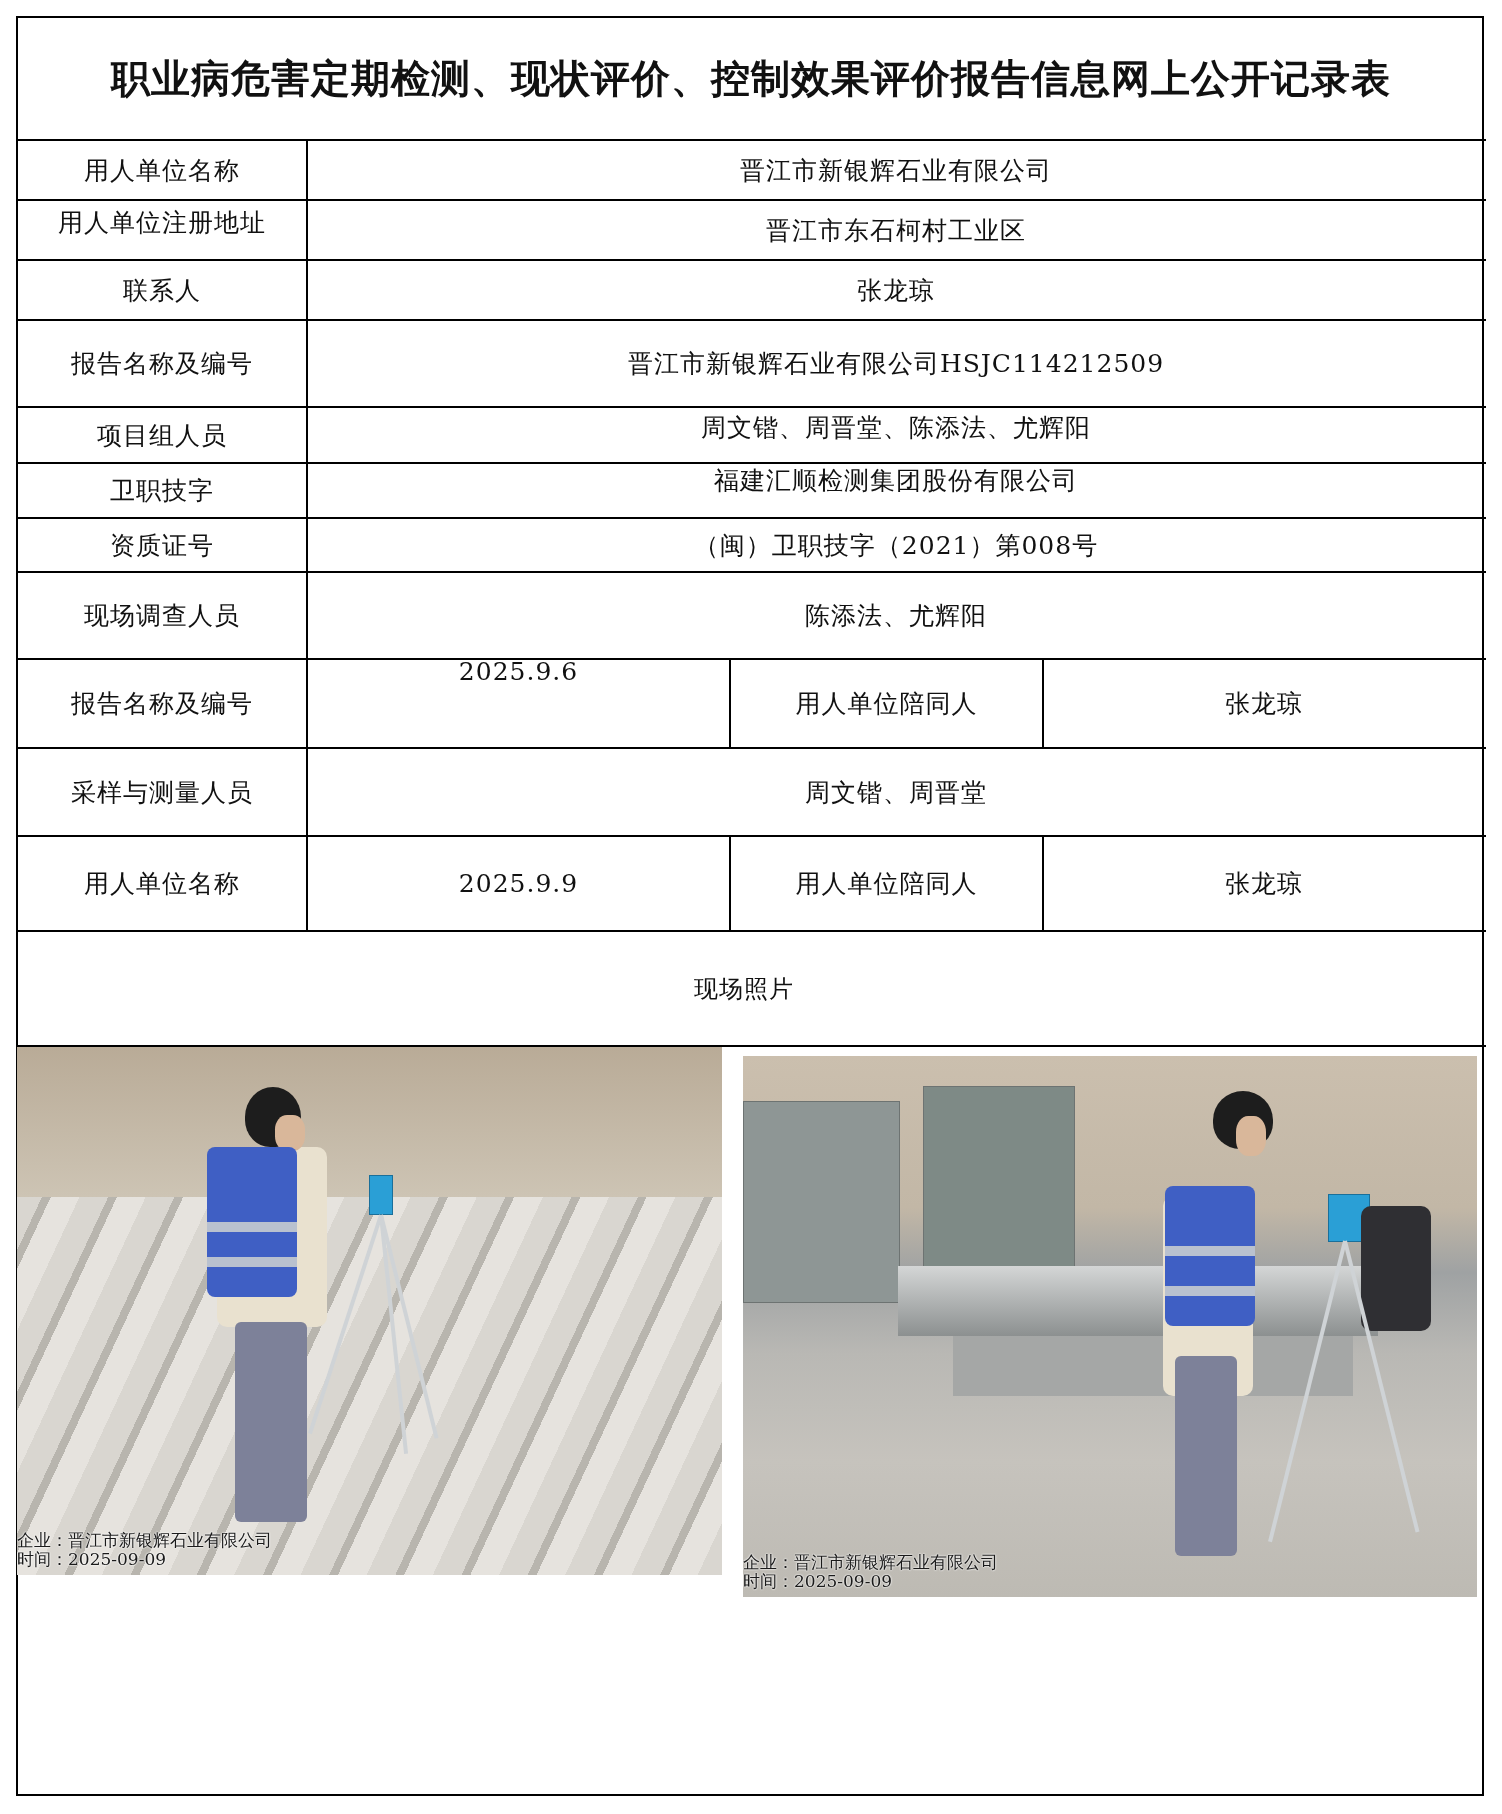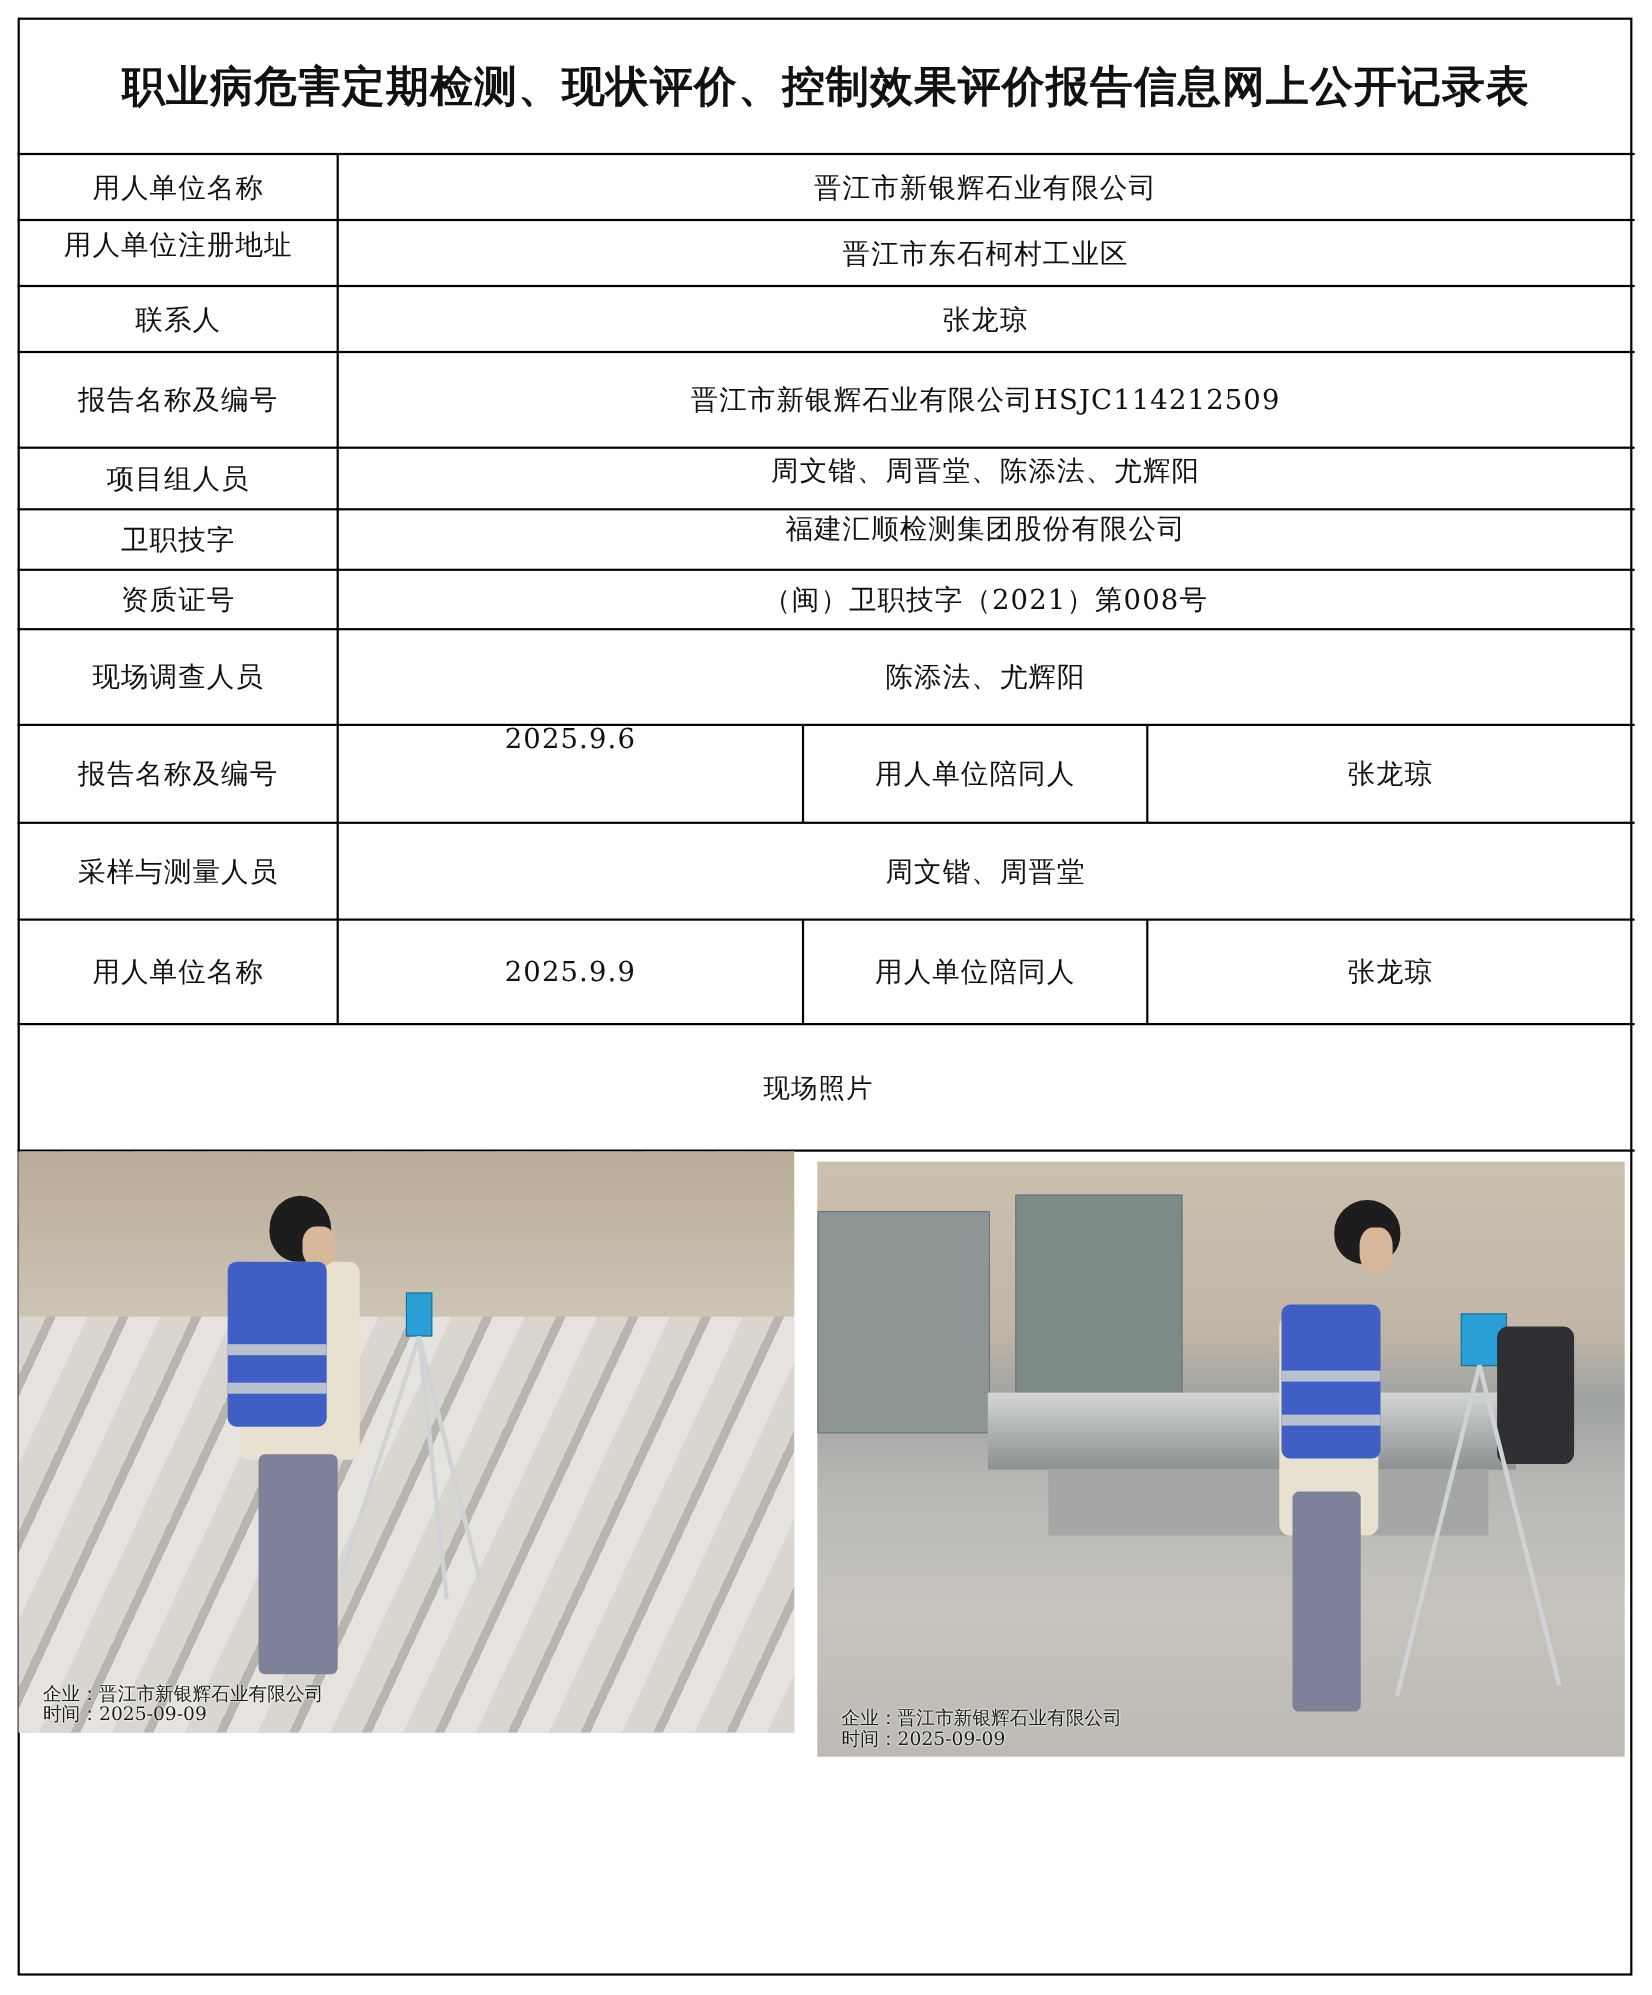--- a/index.html
+++ b/index.html
@@ -16,7 +16,7 @@
            font-size:39px; font-weight:bold; letter-spacing:1px; }
   .photo { position:absolute; overflow:hidden; }
   .photo .caption { position:absolute; left:0; bottom:6px; font-size:17px; line-height:19px;
-                    color:#1a1a1a; text-shadow:0 0 2px #fff, 0 0 2px #fff; text-align:left;margin-left:22px; }
+                    color:#1a1a1a; text-shadow:0 0 2px #fff, 0 0 2px #fff; text-align:left; }
   .ph1 { background:
       linear-gradient(180deg, rgba(0,0,0,0) 0%, rgba(0,0,0,0) 100%),
       repeating-linear-gradient(115deg, #d9d6d0 0 26px, #b8b5ae 26px 34px, #e6e3de 34px 60px),

